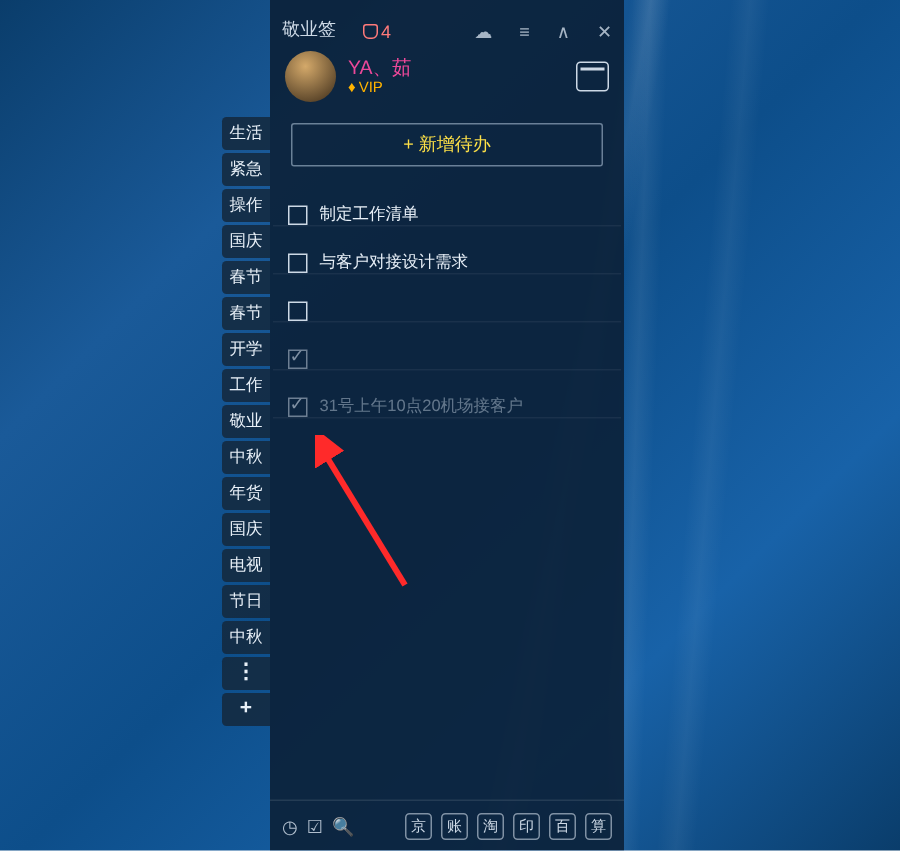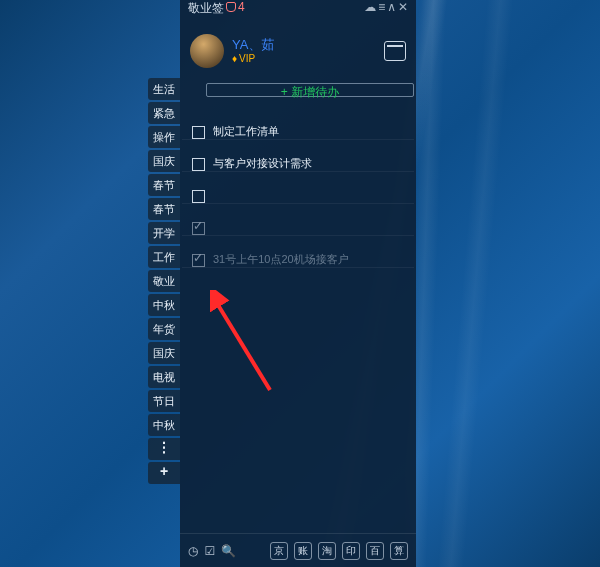--- a/index.html
+++ b/index.html
@@ -75,9 +75,9 @@
   .titlebar {
     height: 28px;
     display: flex;
-    align-items: flex-start;
+    align-items: flex-end;
     padding: 0 8px;
-    gap: 2px;
+    gap: 18px;
     font-size: 12px;
     color: #cdd9e6;
   }

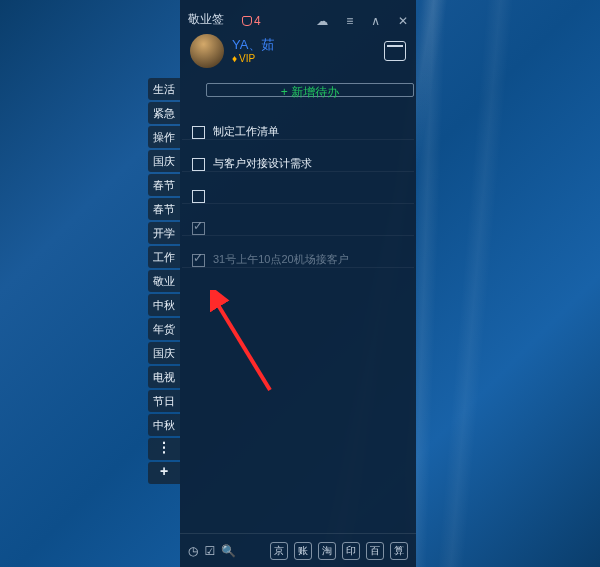--- a/index.html
+++ b/index.html
@@ -105,7 +105,7 @@
     background: radial-gradient(circle at 40% 30%, #d4a96a, #3a2a18);
   }
   .profile-text { display: flex; flex-direction: column; line-height: 1.2; }
-  .username { font-size: 13px; color: #3b82f6; }
+  .username { font-size: 13px; color: #ec4899; }
   .vip {
     font-size: 10px;
     color: #ffb300;

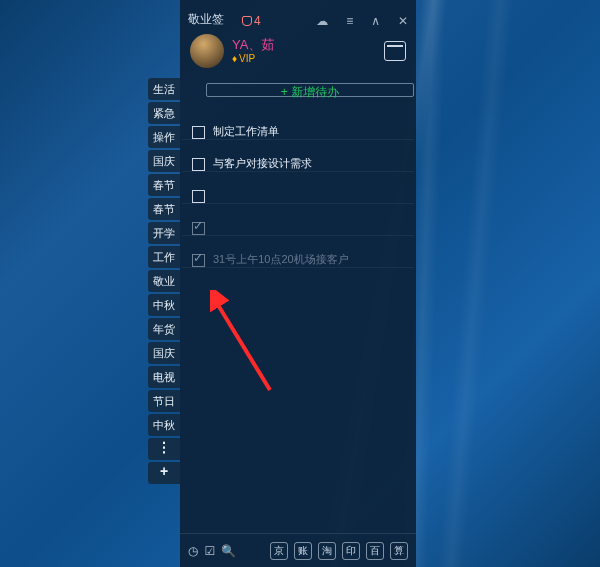--- a/index.html
+++ b/index.html
@@ -159,14 +159,13 @@
   }
   .add-btn {
     width: 100%;
-    height: 14px;
+    height: 29px;
     border: 1px solid rgba(200,220,240,0.5);
     background: transparent;
-    color: #22c55e;
+    color: #fde047;
     font-size: 12px;
     cursor: pointer;
     border-radius: 2px;
-    margin-left: 12px;
   }
 
   

